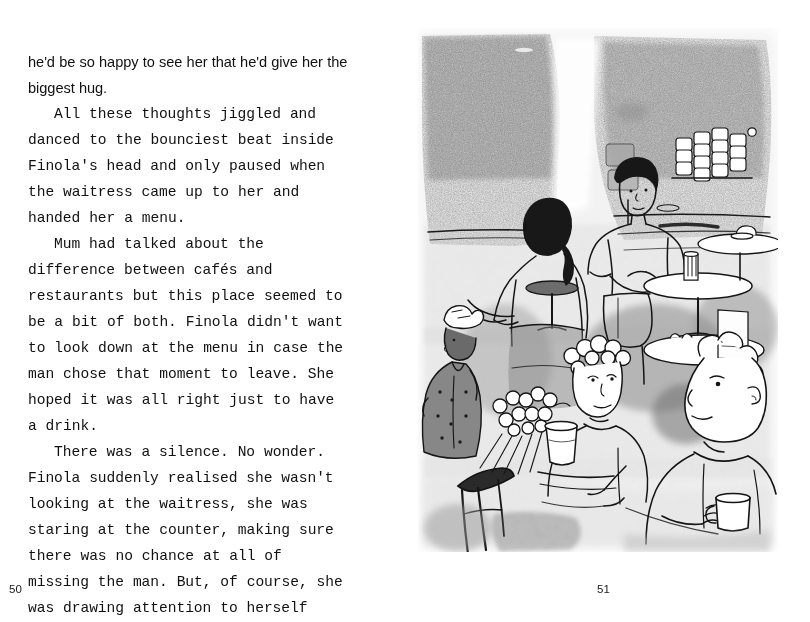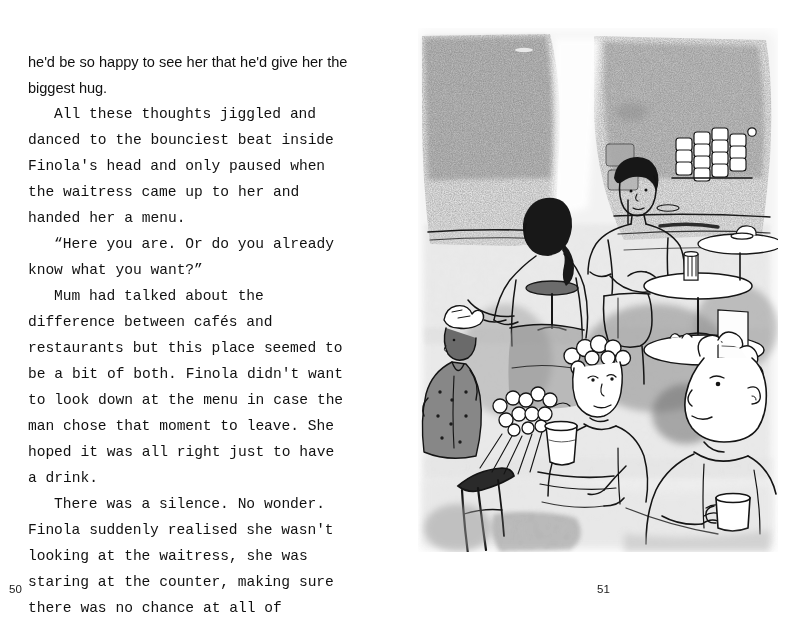--- a/index.html
+++ b/index.html
@@ -88,7 +88,6 @@
     <div class="text-column">
       <p class="para">he'd be so happy to see her that he'd give her the biggest hug.</p>
       <p class="para indent">All these thoughts jiggled and danced to the bounciest beat inside Finola's head and only paused when the waitress came up to her and handed her a menu.</p>
-      <p class="para indent">“Here you are. Or do you already know what you want?”</p>
       <p class="para indent">Mum had talked about the difference between cafés and restaurants but this place seemed to be a bit of both. Finola didn't want to look down at the menu in case the man chose that moment to leave. She hoped it was all right just to have a drink.</p>
       <p class="para indent">There was a silence. No wonder. Finola suddenly realised she wasn't looking at the waitress, she was staring at the counter, making sure there was no chance at all of missing the man. But, of course, she was drawing attention to herself again, and sure enough, when she met the waitress's eyes, she saw suspicion there.</p>
       <p class="para indent">“Er... orange?”</p>

